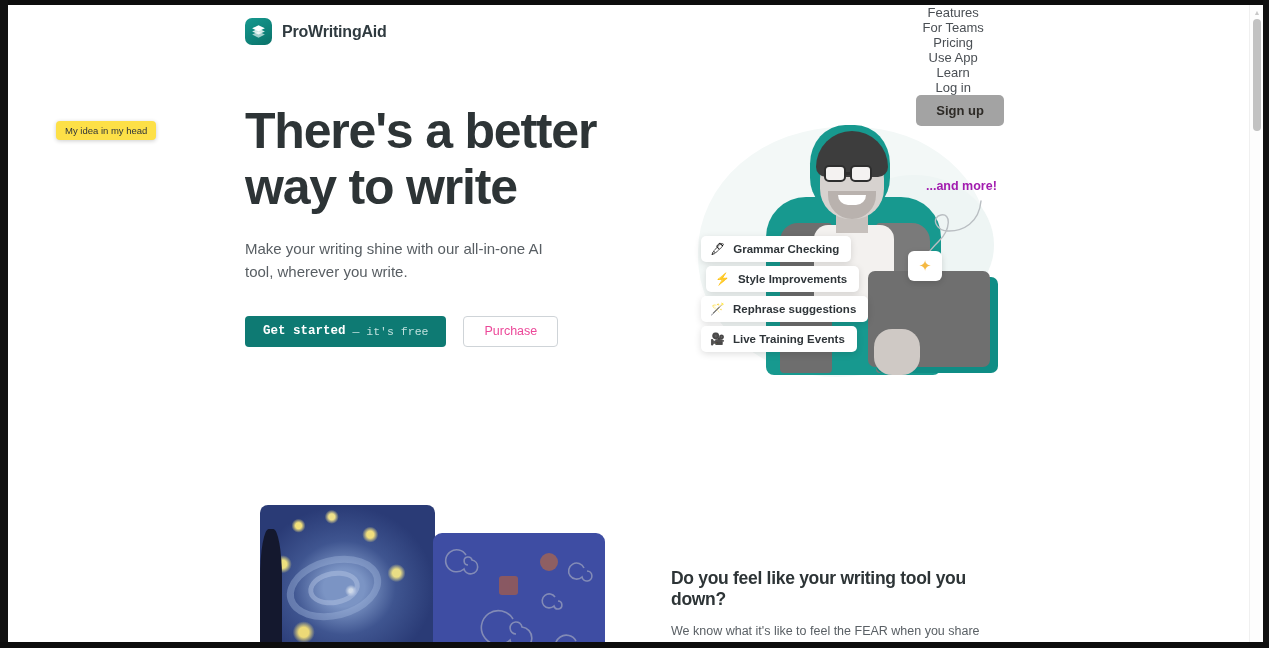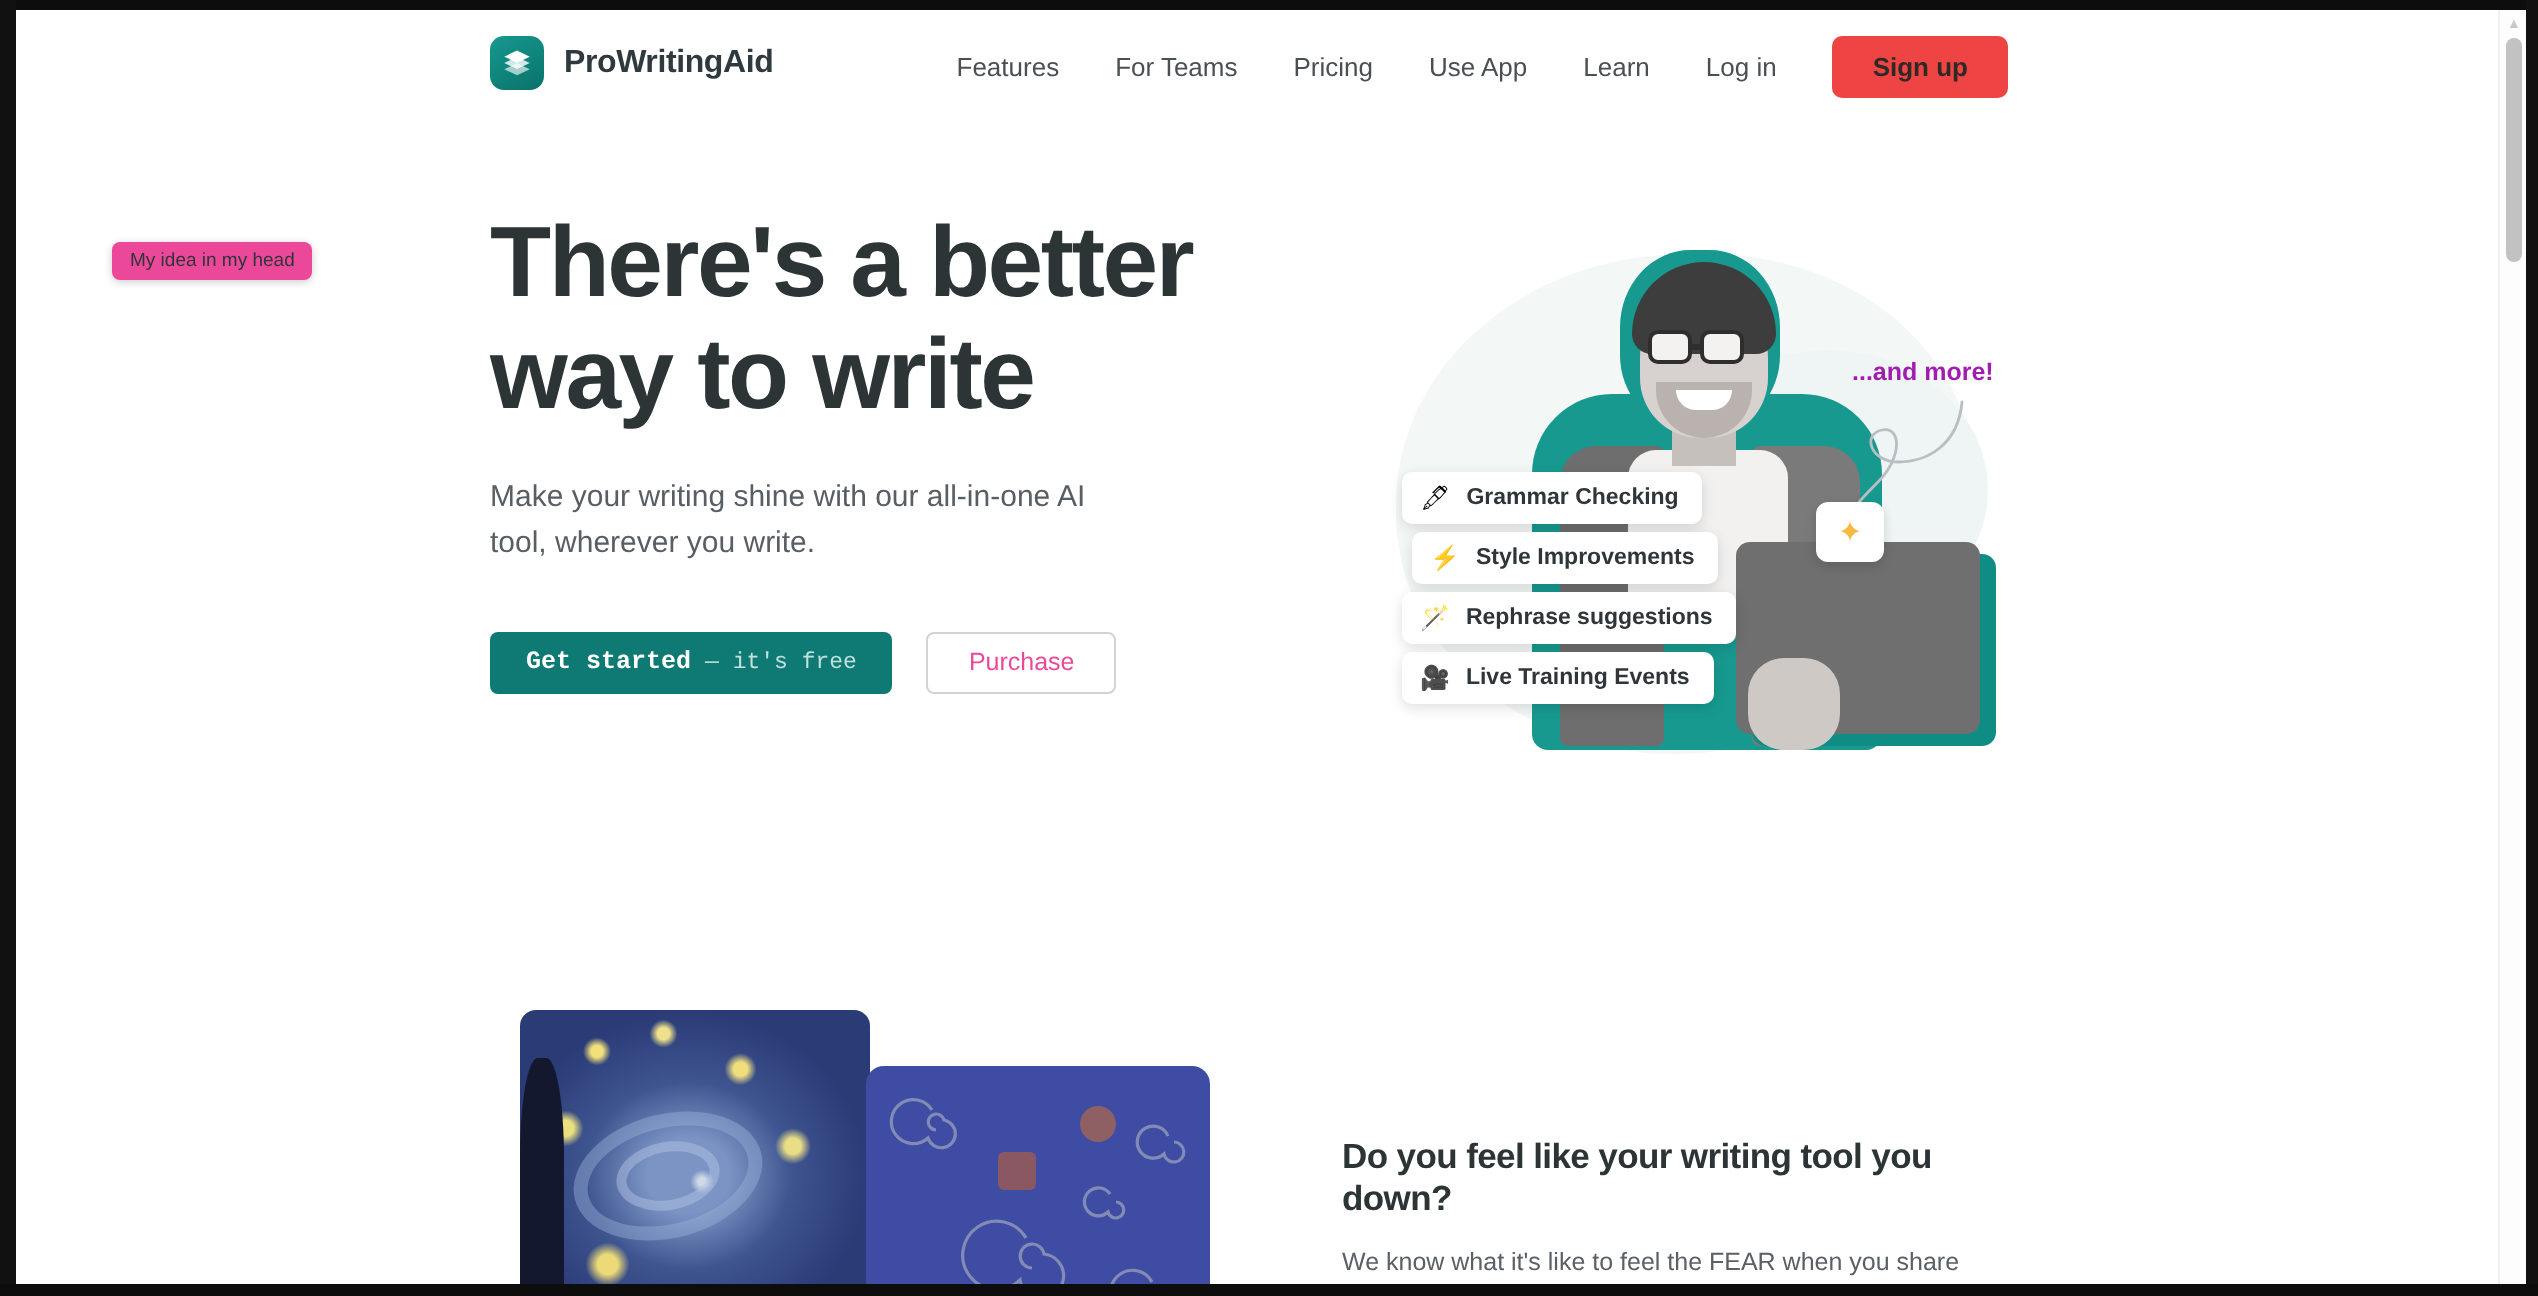--- a/index.html
+++ b/index.html
@@ -59,7 +59,7 @@
   }
   #nav {
     position:absolute; right:245px; top:0; height:56px;
-    display:flex; align-items:center; gap:0px;
+    display:flex; align-items:center; gap:0px;flex-direction:column;
   }
   .nav-link {
     font-size:13px; color:#4a4f54; padding:0 14px; cursor:pointer;

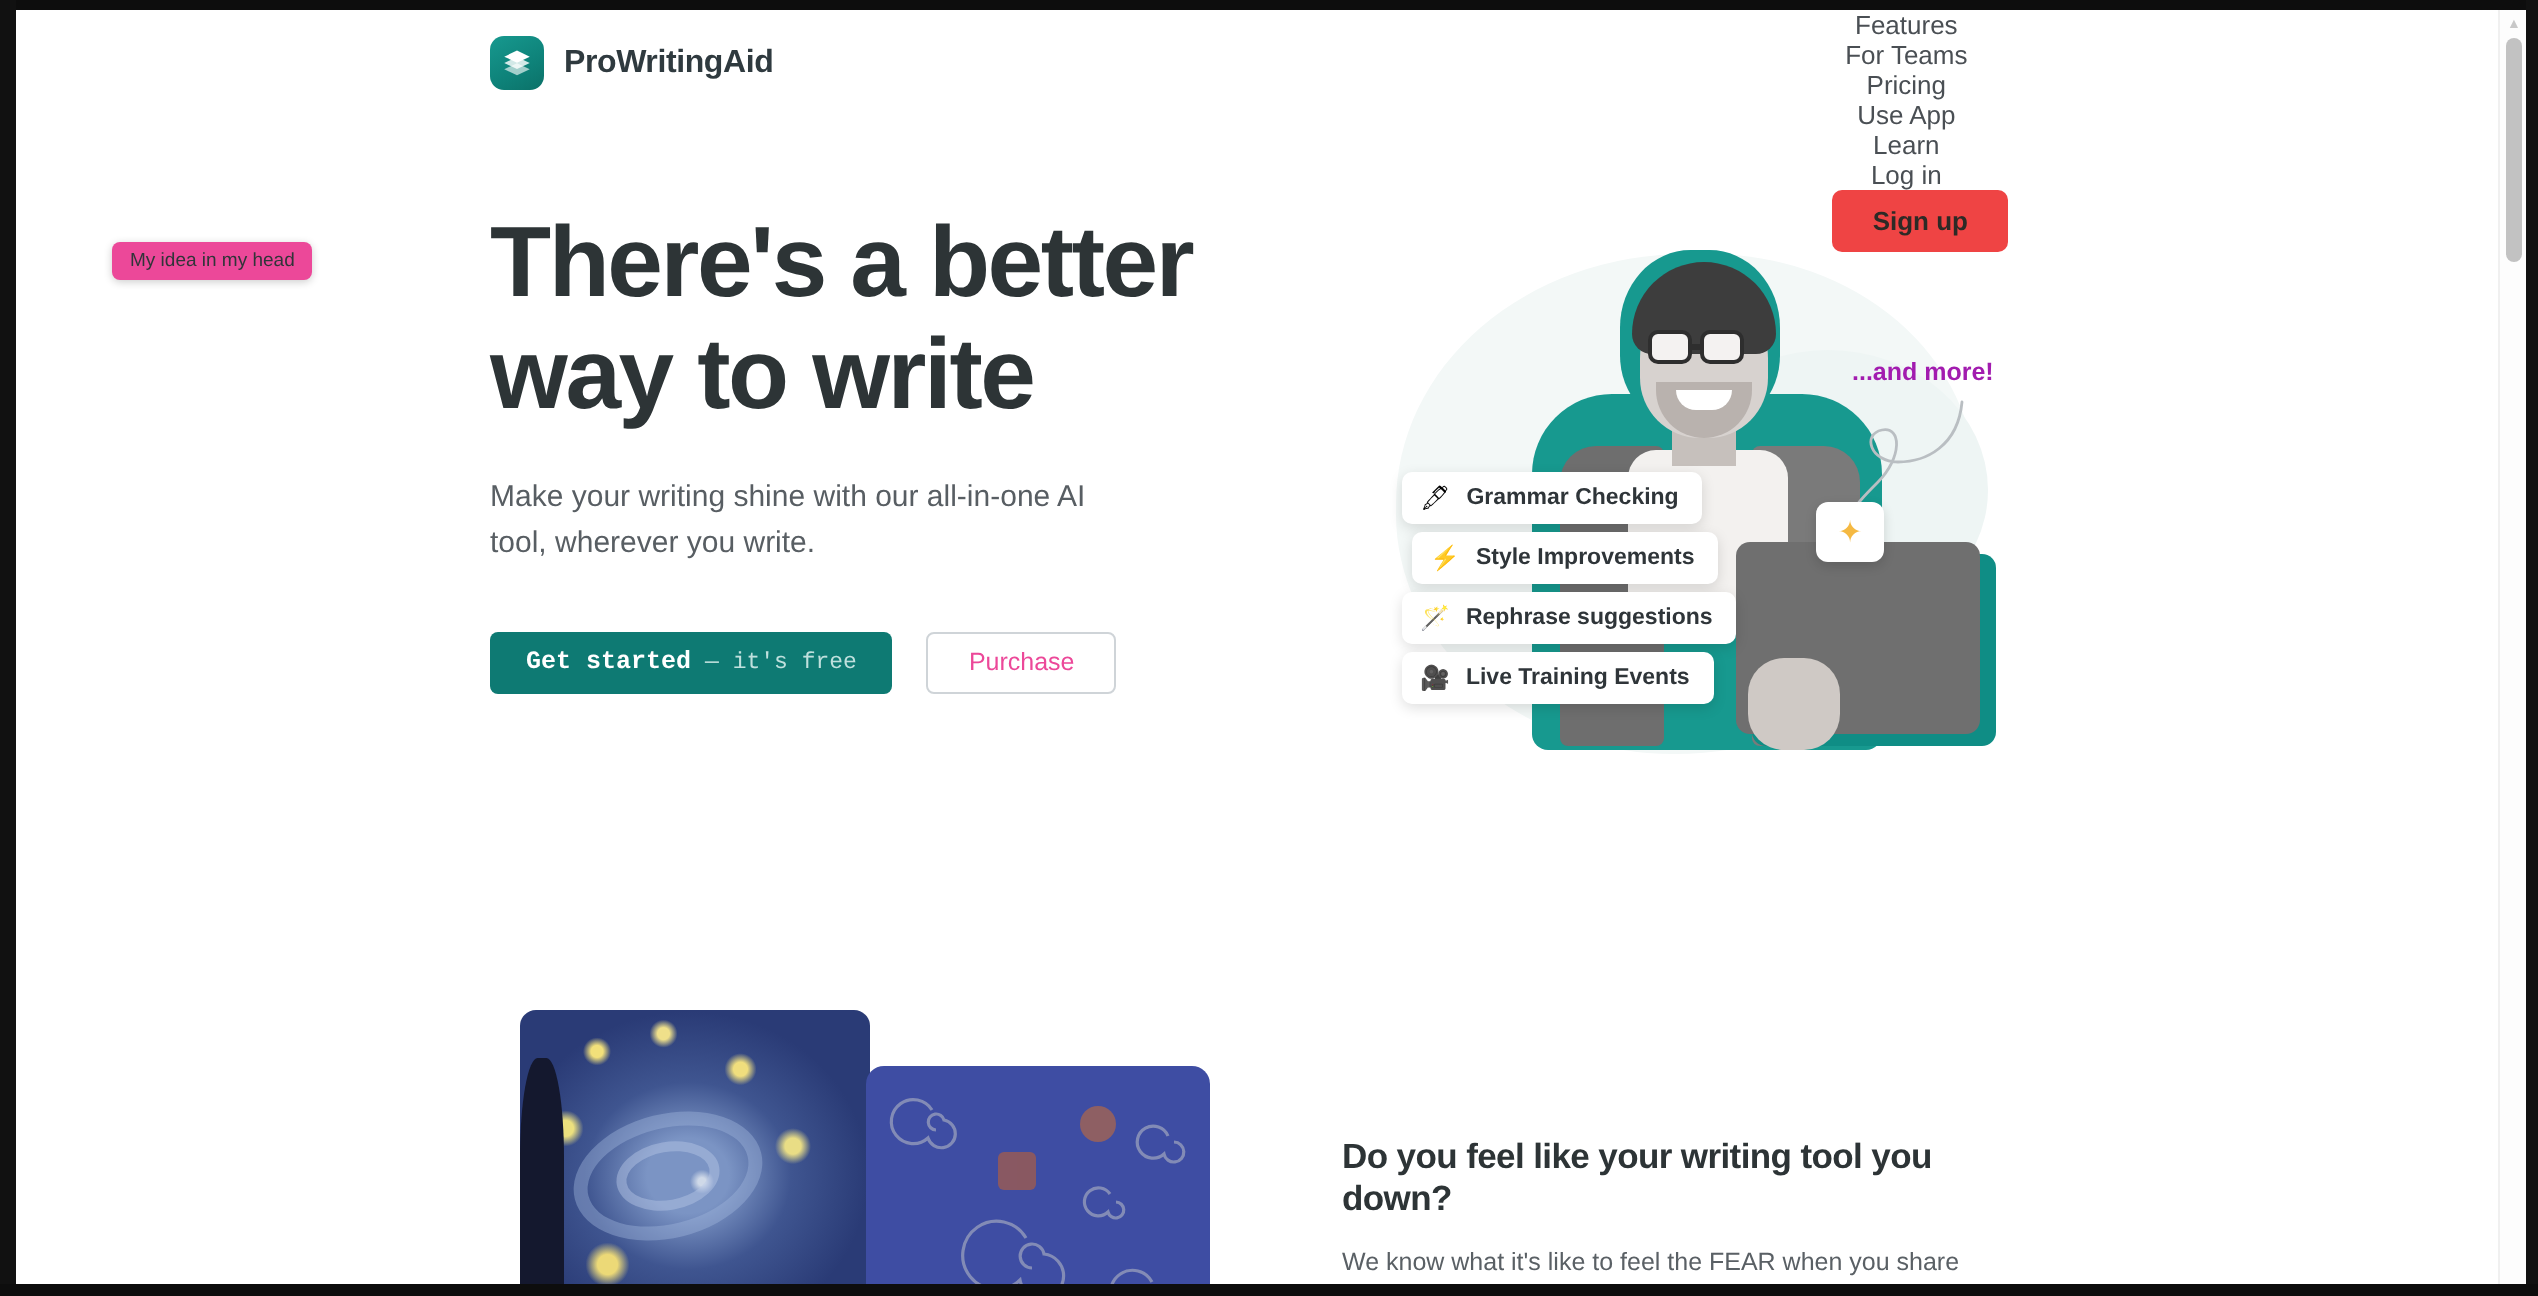--- a/index.html
+++ b/index.html
@@ -67,7 +67,7 @@
   }
   #signup-btn {
     margin-left:14px;
-    background:#ef4444; color:#2d2a26;
+    background:#a3a3a3; color:#2d2a26;
     font-size:13px; font-weight:bold;
     padding:8px 20px; border:none; border-radius:5px;
     cursor:pointer; white-space:nowrap;

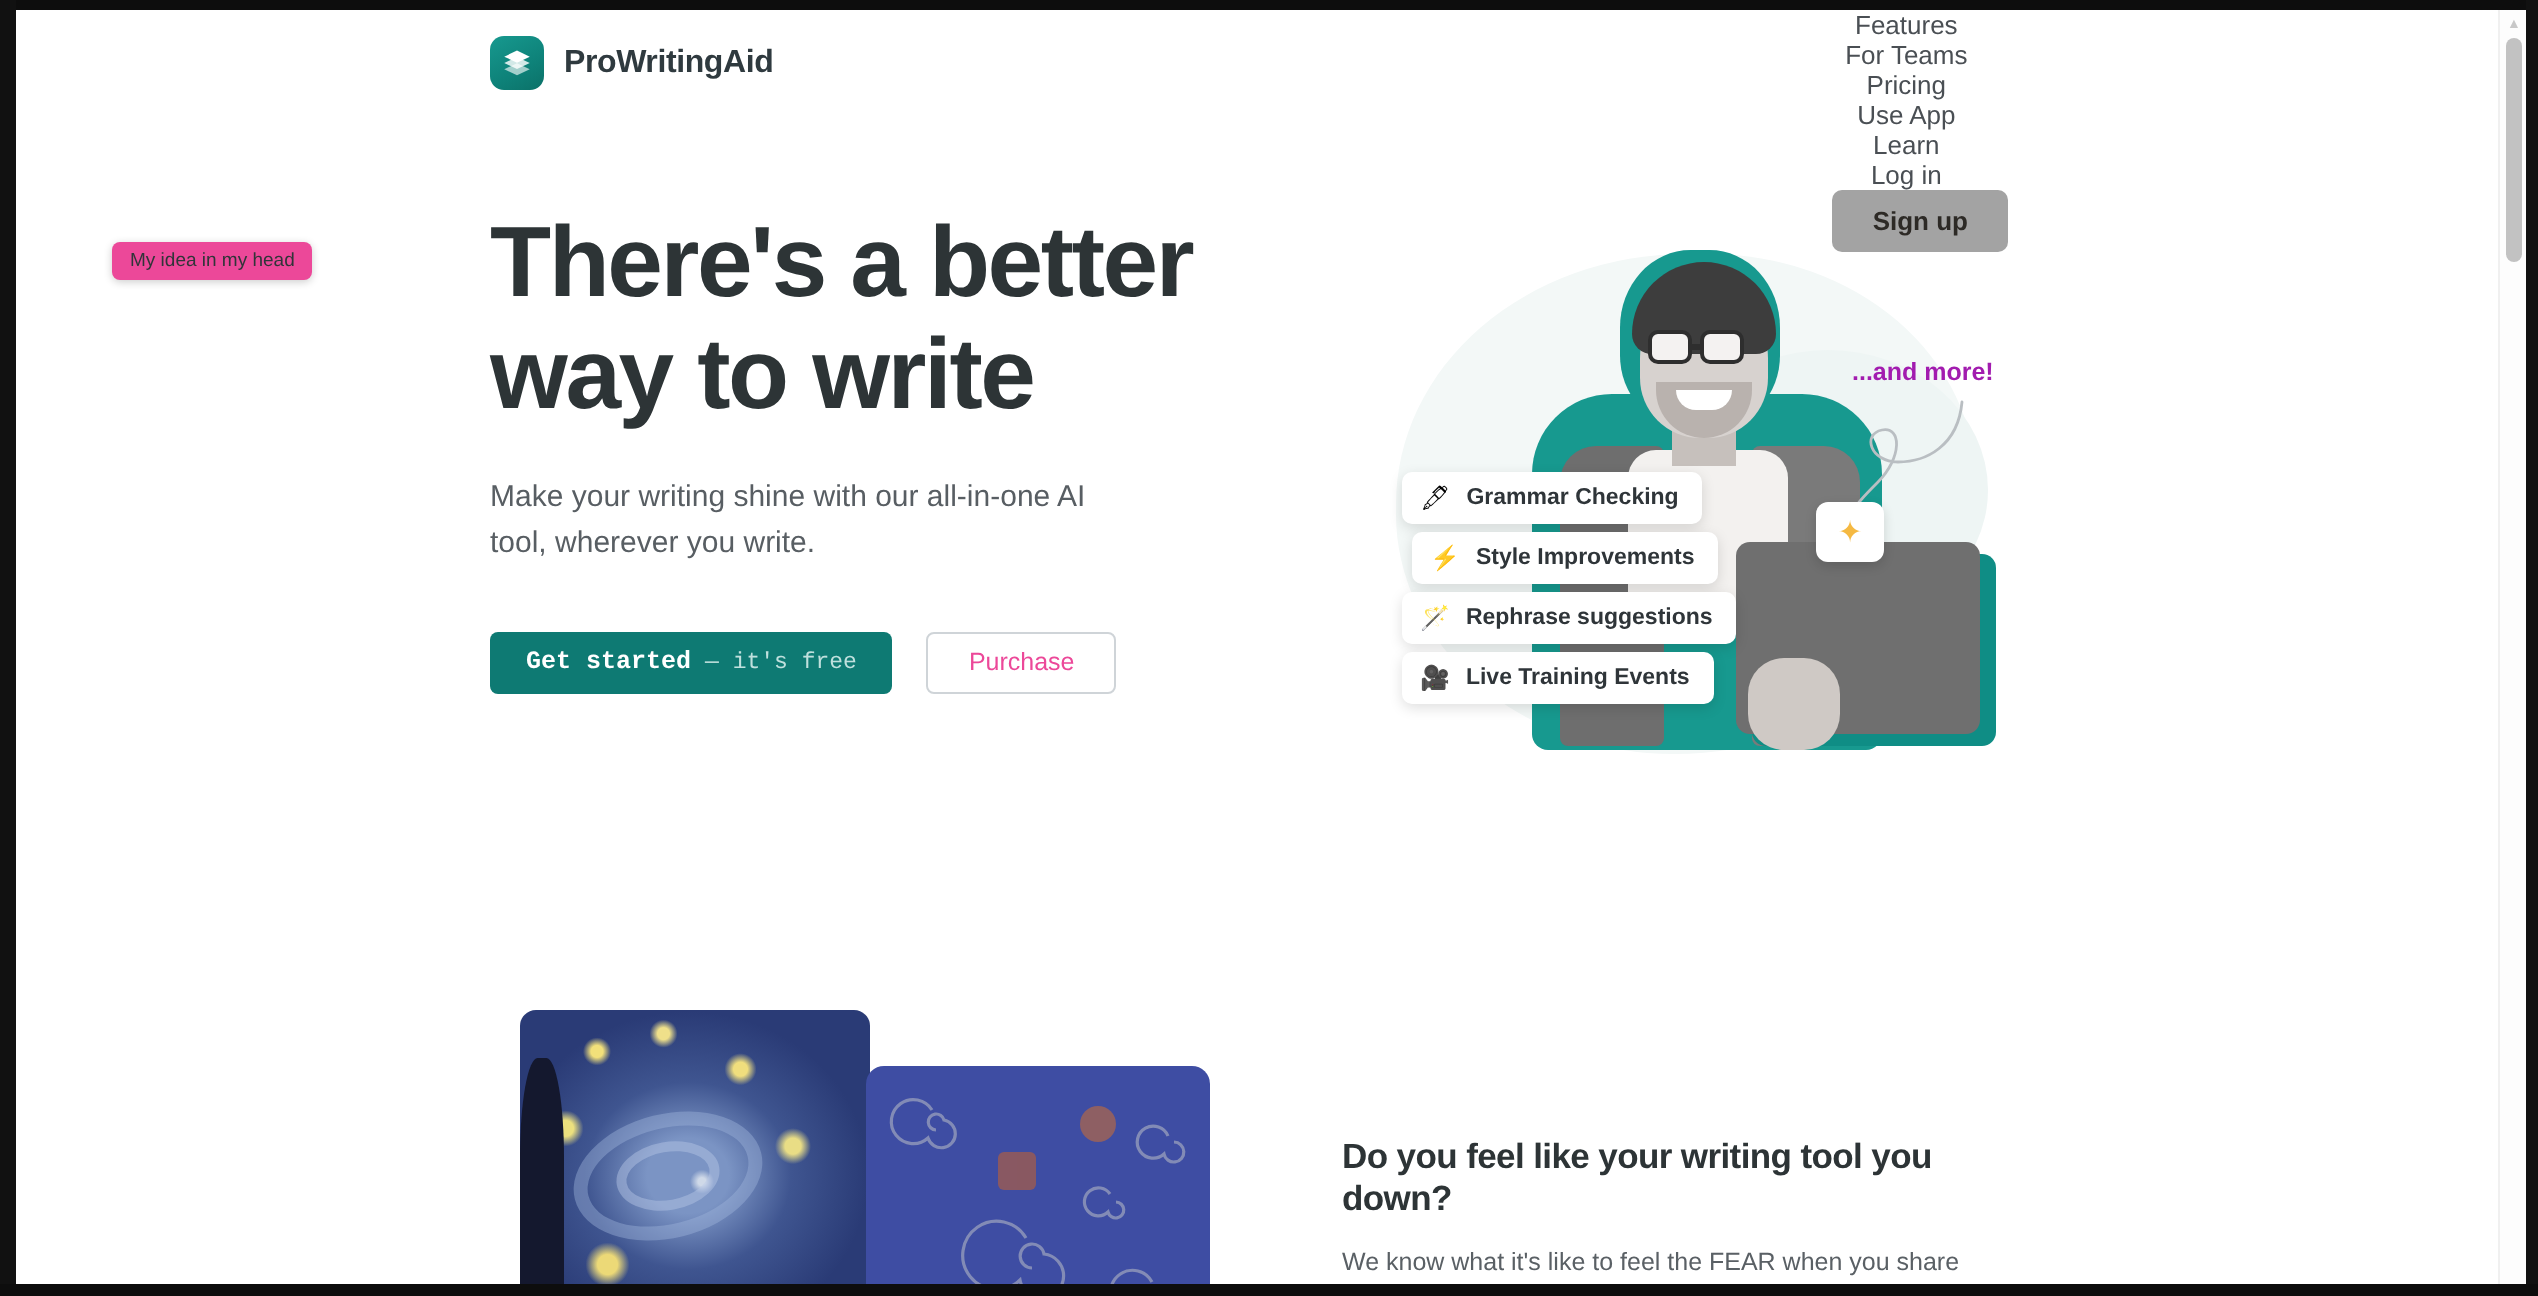--- a/index.html
+++ b/index.html
@@ -240,7 +240,7 @@
   }
   #starry-caption {
     position:absolute; left:48px; top:116px;
-    background:#ec4899; border-radius:4px; padding:4px 9px;
+    background:#fde047; border-radius:4px; padding:4px 9px;
     font-size:9.5px; color:#303539; white-space:nowrap;
     box-shadow:0 1px 4px rgba(0,0,0,.2);
   }

